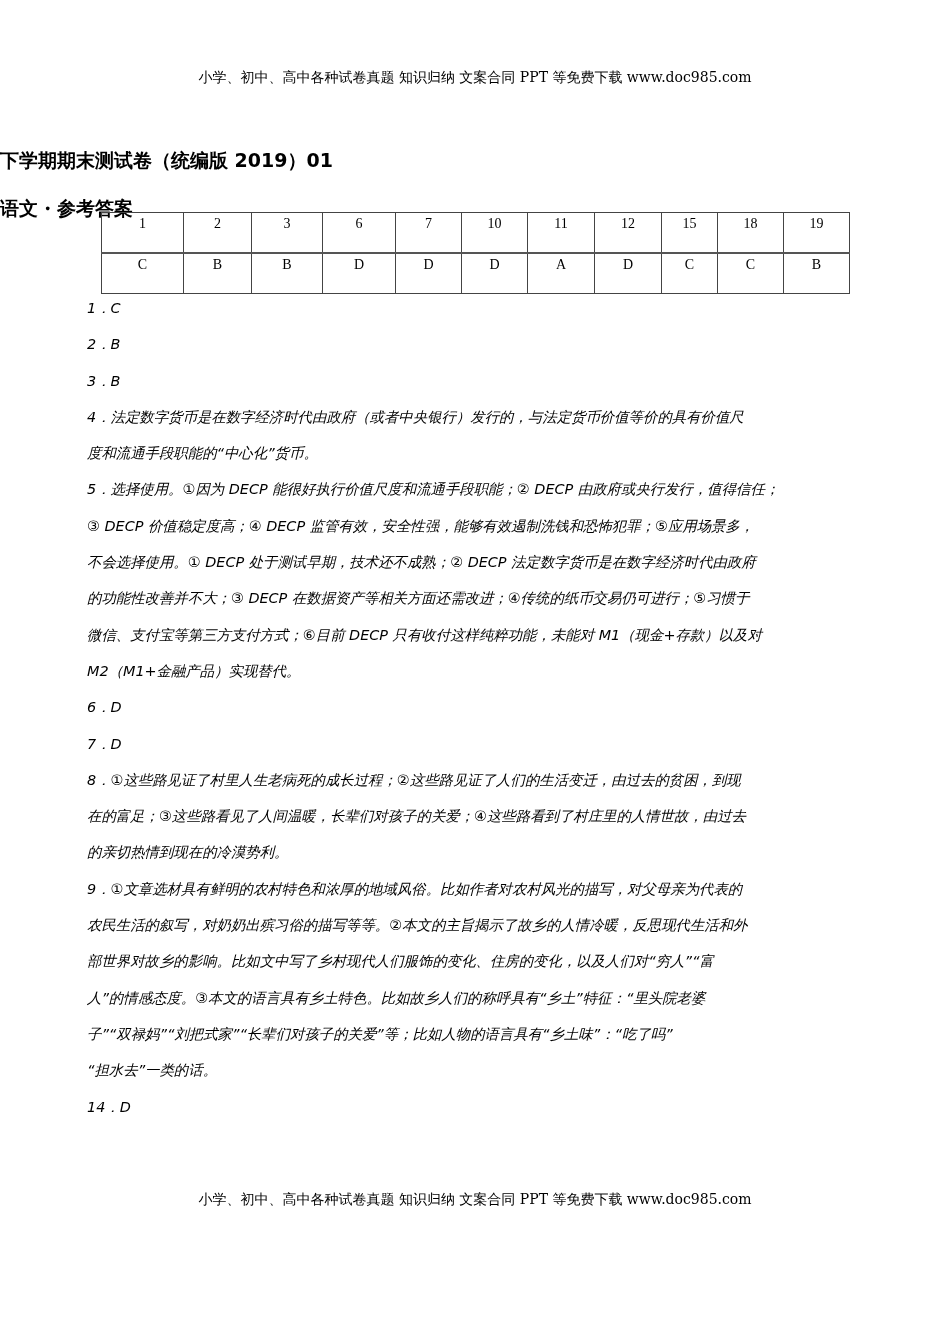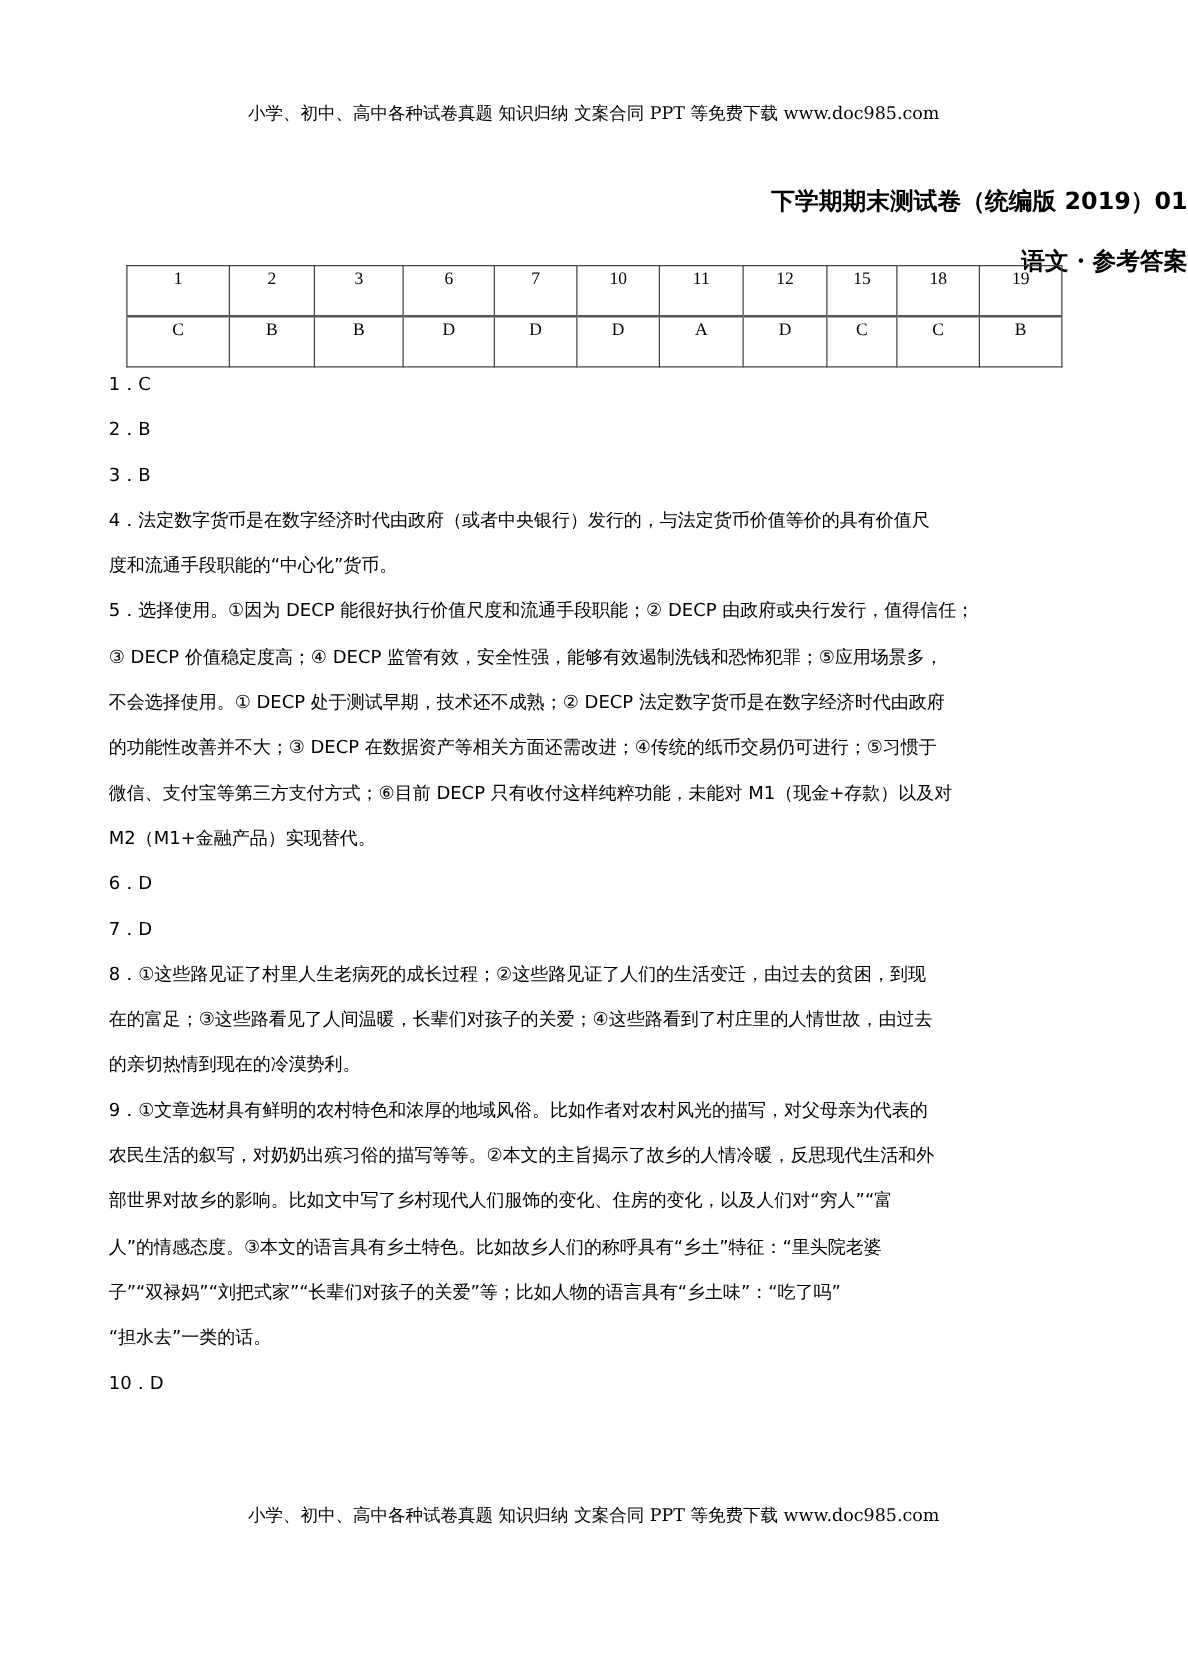--- a/index.html
+++ b/index.html
@@ -23,7 +23,6 @@
       font-size: 14px;
       letter-spacing: 0px;
       font-family: "DejaVu Serif", "Liberation Serif", serif;
-      margin-top: 13px;
     }
     .header-banner { top: 69px; }
     .footer-banner { top: 1191px; }

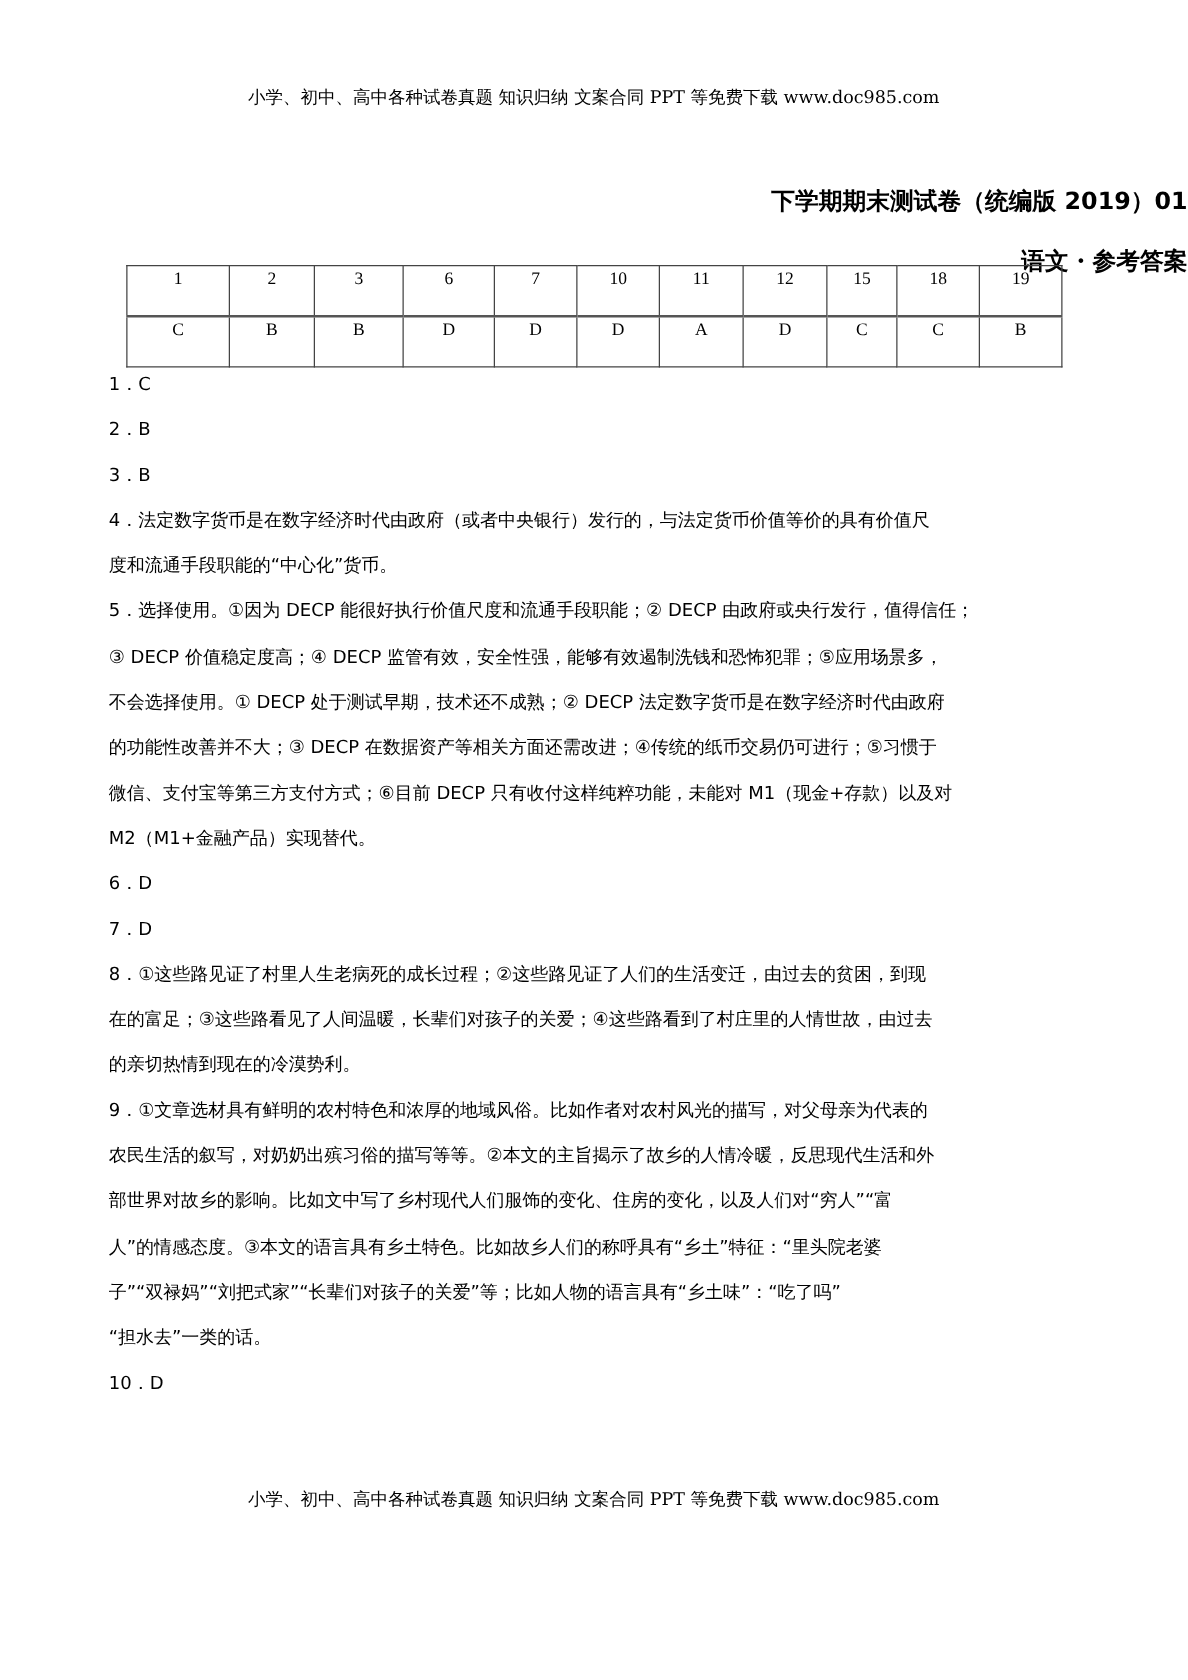--- a/index.html
+++ b/index.html
@@ -31,7 +31,7 @@
       position: absolute;
       left: 0;
       width: 950px;
-      text-align: right;
+      text-align: left;
       font-size: 19px;
       font-weight: bold;
       font-family: "DejaVu Sans", "Liberation Sans", sans-serif;

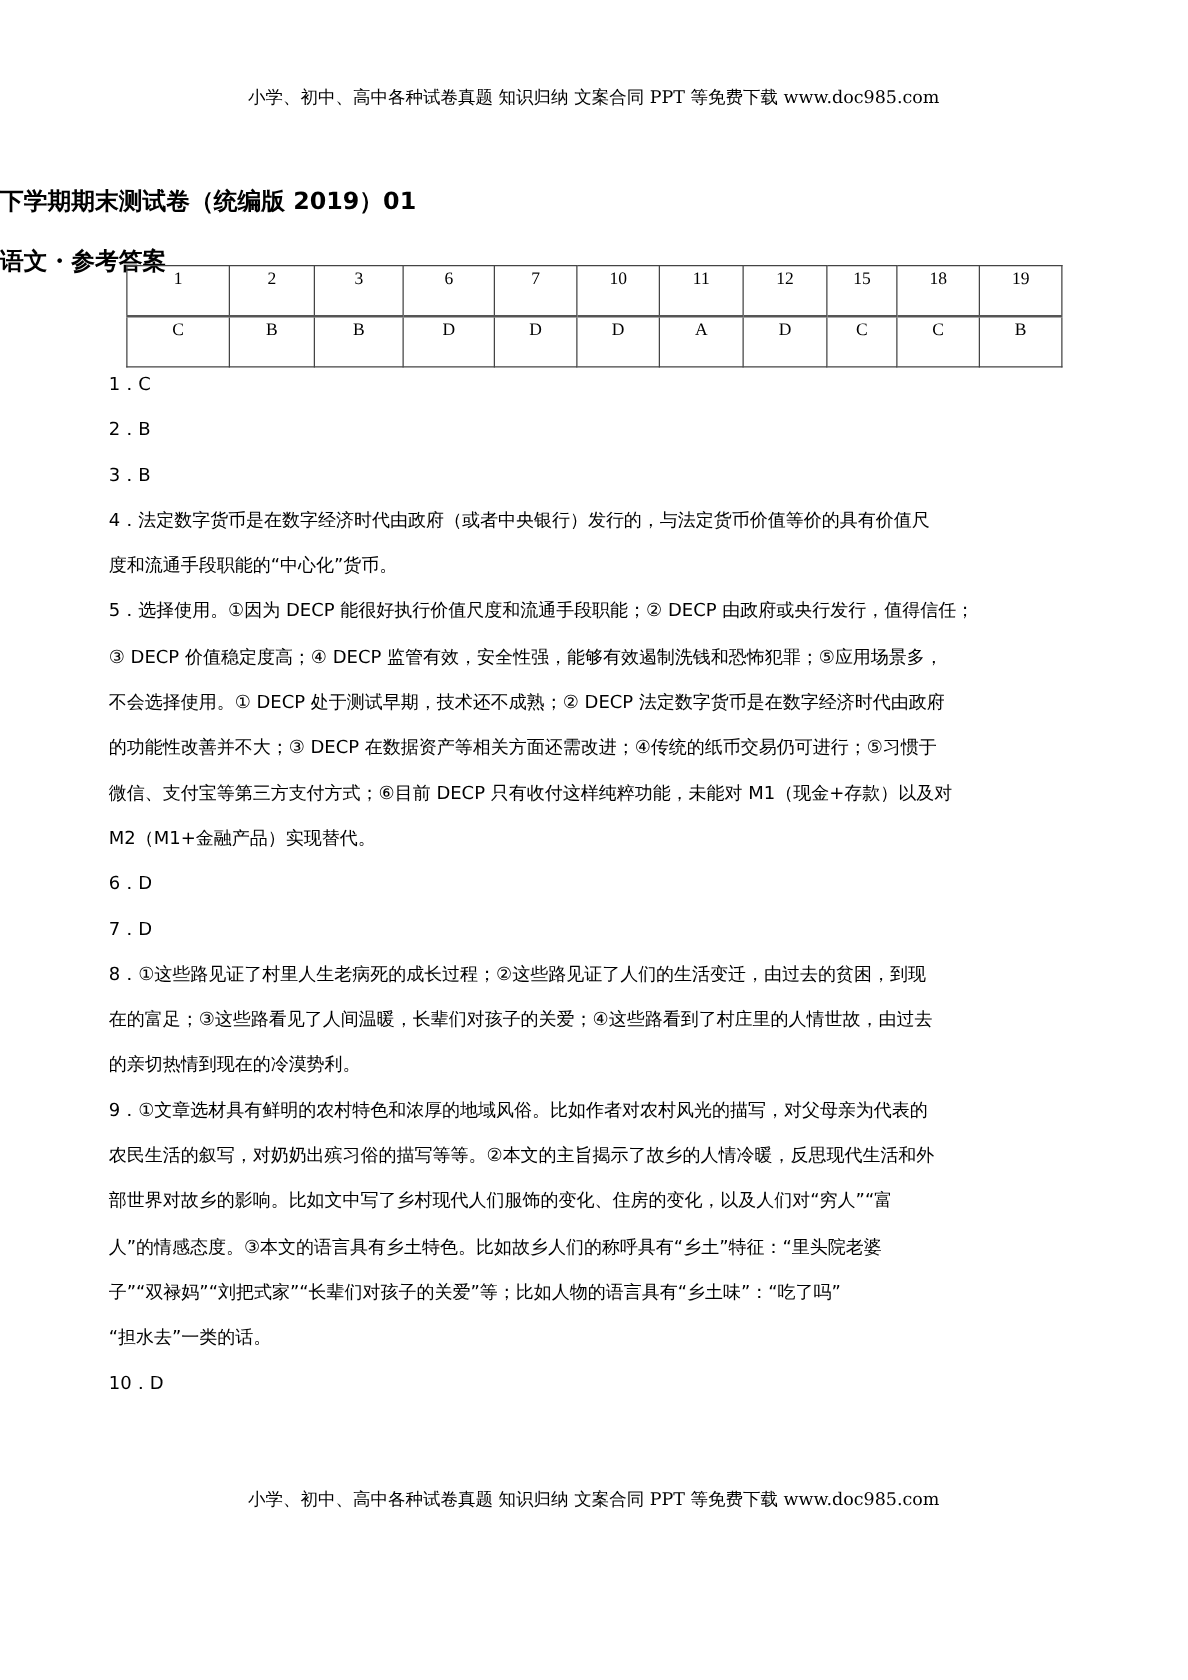--- a/index.html
+++ b/index.html
@@ -66,6 +66,7 @@
       font-size: 14.4px;
       line-height: 36.3px;
       font-family: "DejaVu Sans", "Liberation Sans", sans-serif;
+      font-style: italic;
     }
     .body-text p {
       margin: 0;

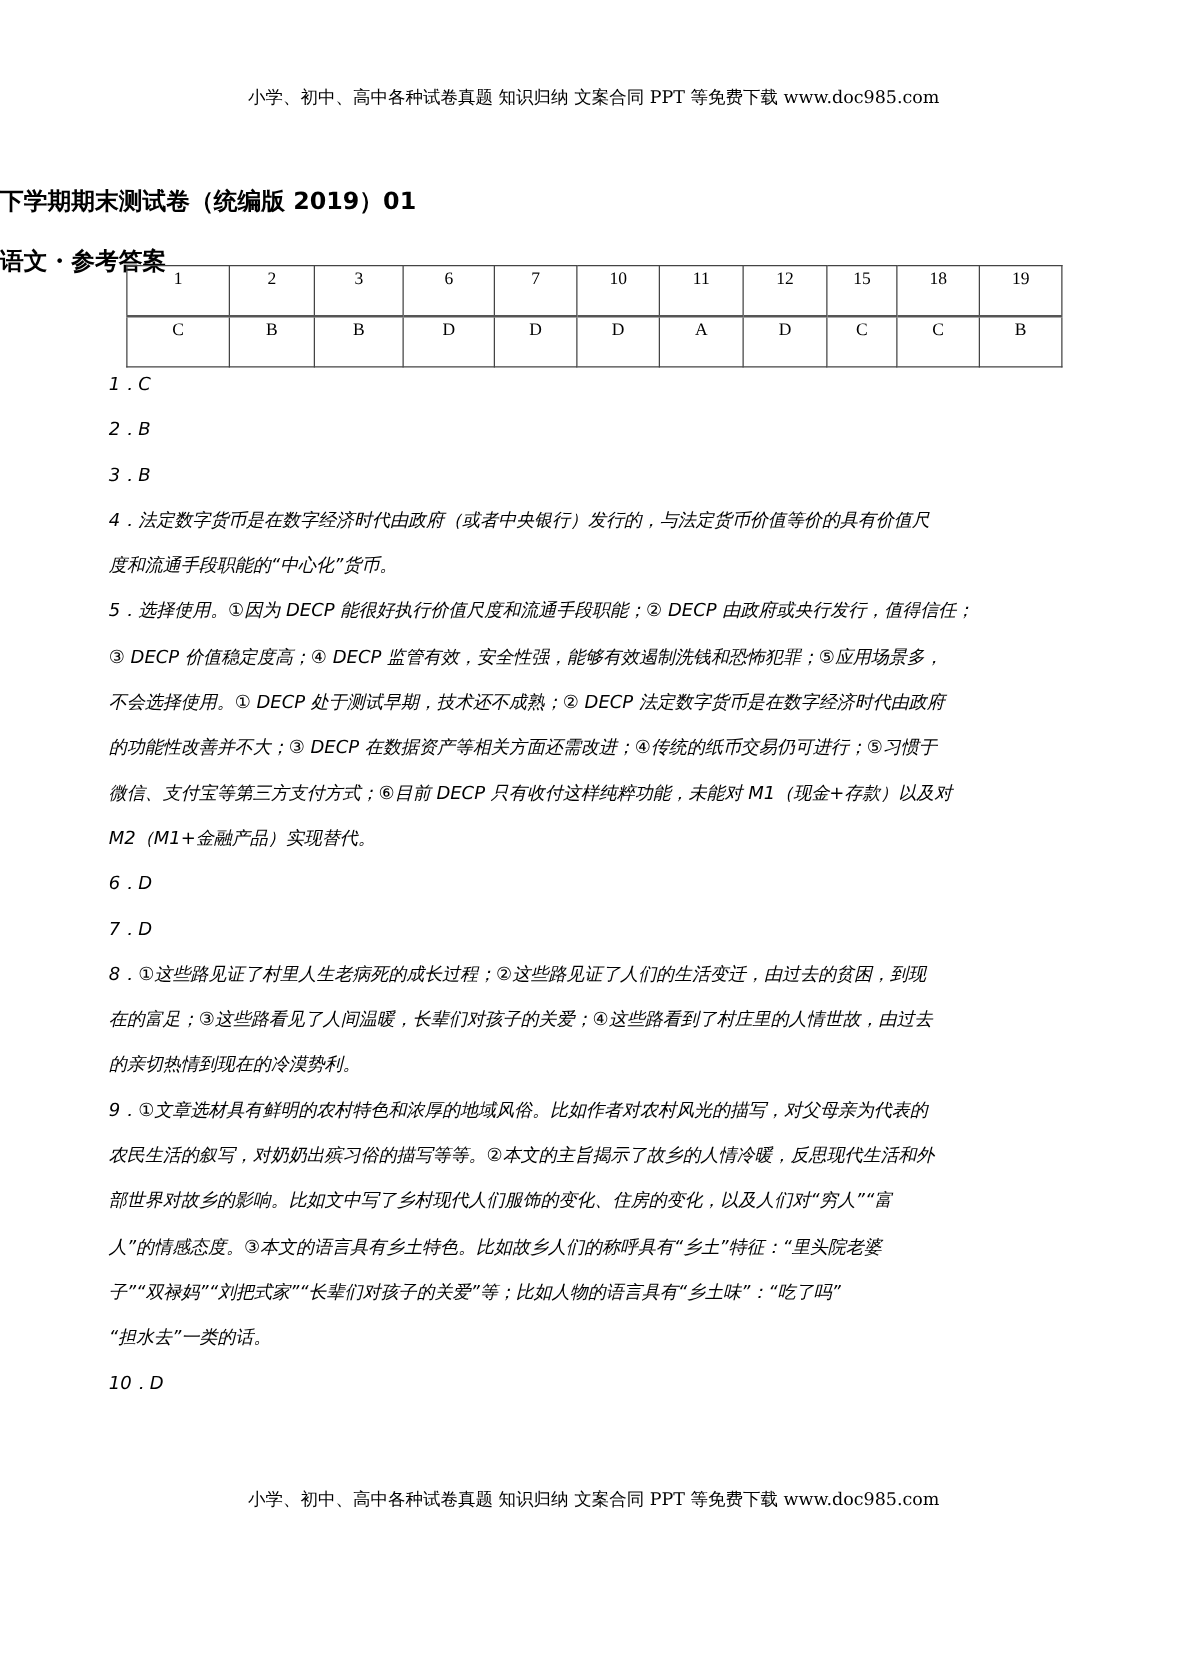--- a/index.html
+++ b/index.html
@@ -155,7 +155,7 @@
   <p>子”“双禄妈”“刘把式家”“长辈们对孩子的关爱”等；比如人物的语言具有“乡土味”：“吃了吗”</p>
   <p>“担水去”一类的话。</p>
 
-  <p>10．D</p>
+  <p>14．D</p>
 </div>
 
 <div class="footer-banner">小学、初中、高中各种试卷真题 知识归纳 文案合同 PPT 等免费下载   www.doc985.com</div>

